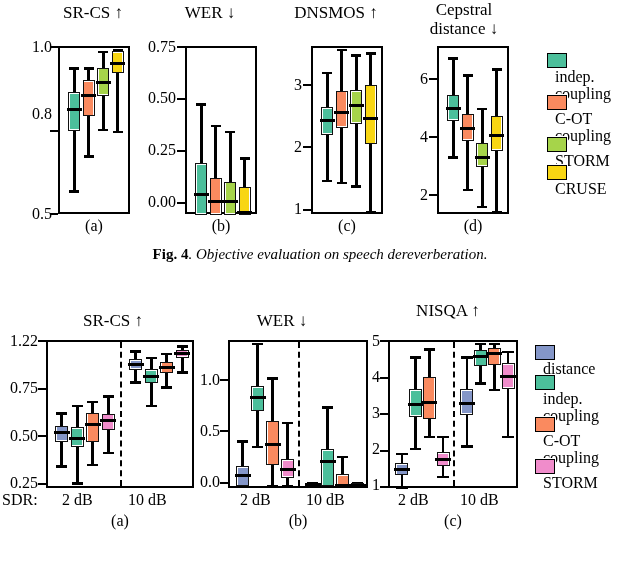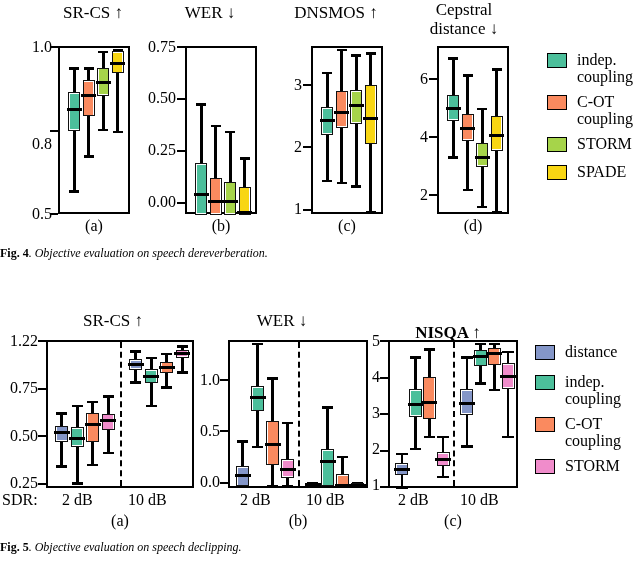--- a/index.html
+++ b/index.html
@@ -16,7 +16,7 @@
   .grouplabel{position:absolute;font-size:16px;line-height:16px;white-space:nowrap;}
   .divider{position:absolute;width:0;border-left:2.2px dashed #000;}
   .legend{position:absolute;}
-  .legrow{position:absolute;display:flex;align-items:flex-start;}
+  .legrow{position:absolute;display:flex;align-items:flex-start;flex-direction:column;}
   .swatch{width:22px;height:17px;border:2px solid #fff;box-sizing:border-box;outline:1.6px solid #000;outline-offset:-2px;flex:none;}
   .legtext{font-size:16px;line-height:16.5px;margin-left:9px;white-space:pre-line;}
   .caption{position:absolute;width:100%;text-align:left;font-size:12px;font-style:italic;}

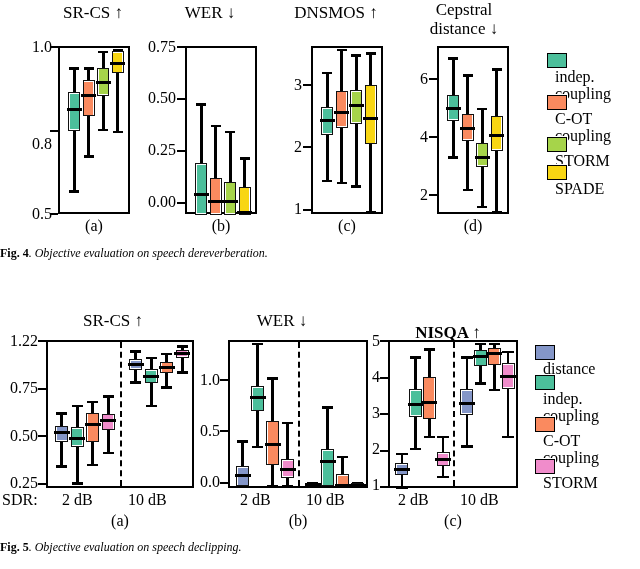--- a/index.html
+++ b/index.html
@@ -71,7 +71,7 @@
         </div>
       </div>
     <div class="ytick" style="left:8px;top:39px;width:44px;">1.0</div>
-    <div class="ytick" style="left:8px;top:136px;width:44px;">0.8</div>
+    <div class="ytick" style="left:8px;top:106px;width:44px;">0.8</div>
     <div class="ytick" style="left:8px;top:206px;width:44px;">0.5</div>
     <div class="tickmark" style="left:50px;top:46px;width:8px;"></div>
     <div class="tickmark" style="left:50px;top:130px;width:8px;"></div>

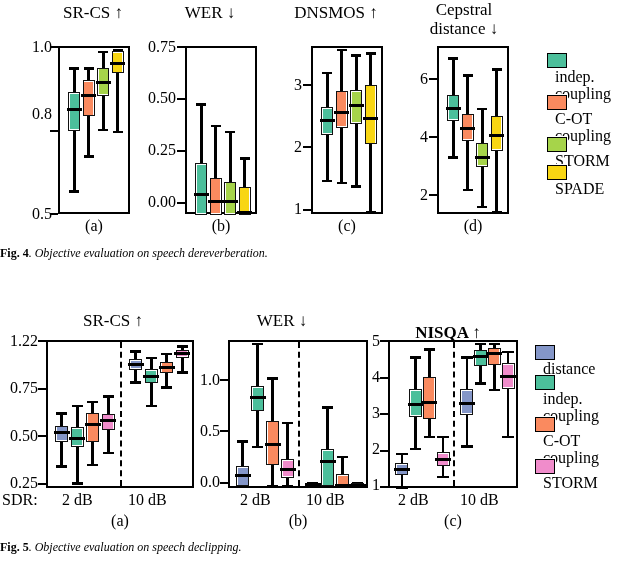--- a/index.html
+++ b/index.html
@@ -218,7 +218,7 @@
     </div>
     <div class="legrow" style="top:112px;">
       <span class="swatch" style="background:#f8d613;"></span>
-      <span class="legtext">SPADE</span>
+      <span class="legtext">CRUSE</span>
     </div>
   </div>
 

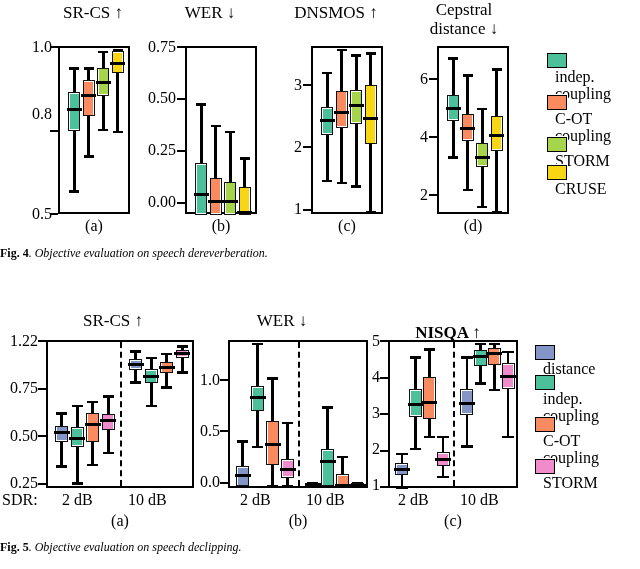--- a/index.html
+++ b/index.html
@@ -19,7 +19,7 @@
   .legrow{position:absolute;display:flex;align-items:flex-start;flex-direction:column;}
   .swatch{width:22px;height:17px;border:2px solid #fff;box-sizing:border-box;outline:1.6px solid #000;outline-offset:-2px;flex:none;}
   .legtext{font-size:16px;line-height:16.5px;margin-left:9px;white-space:pre-line;}
-  .caption{position:absolute;width:100%;text-align:left;font-size:12px;font-style:italic;}
+  .caption{position:absolute;width:100%;text-align:center;font-size:15px;font-style:italic;}
   .caption b{font-style:normal;font-weight:bold;}
   .bx{position:absolute;}
   .bxbody{position:absolute;left:0;width:100%;box-sizing:border-box;border:1.6px solid #fff;}

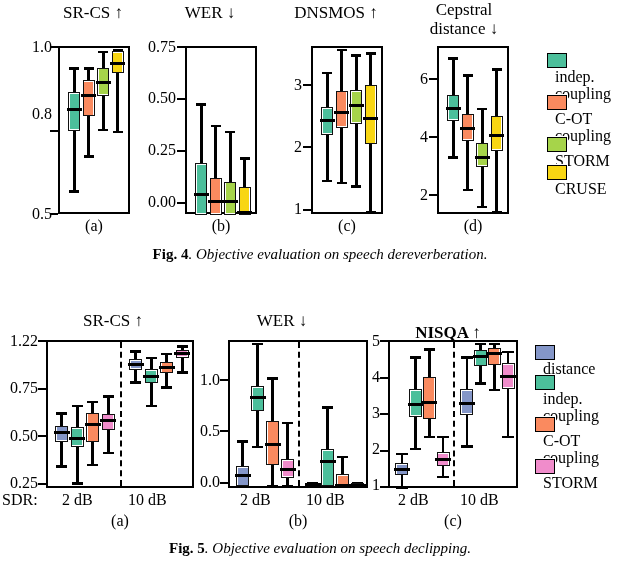--- a/index.html
+++ b/index.html
@@ -231,7 +231,7 @@
 
   <div class="ptitle" style="left:38px;top:12px;width:150px;">SR-CS ↑</div>
   <div class="ptitle" style="left:222px;top:12px;width:120px;">WER ↓</div>
-  <div class="ptitle" style="left:388px;top:24px;width:120px;font-weight:bold;">NISQA ↑</div>
+  <div class="ptitle" style="left:388px;top:2px;width:120px;">NISQA ↑</div>
 
   <div class="panel">
     <div class="plotbox" id="f5a" style="left:46px;top:40px;width:148px;height:148px;">

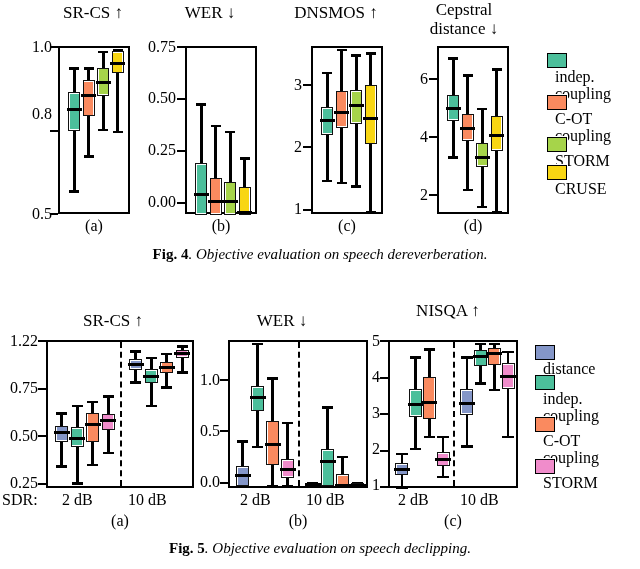--- a/index.html
+++ b/index.html
@@ -474,9 +474,6 @@
     </div>
   </div>
 
-  <div class="caption" style="top:240px;">
-    <b>Fig. 5</b><span>. Objective evaluation on speech declipping.</span>
-  </div>
 </div>
 
 </body></html>

